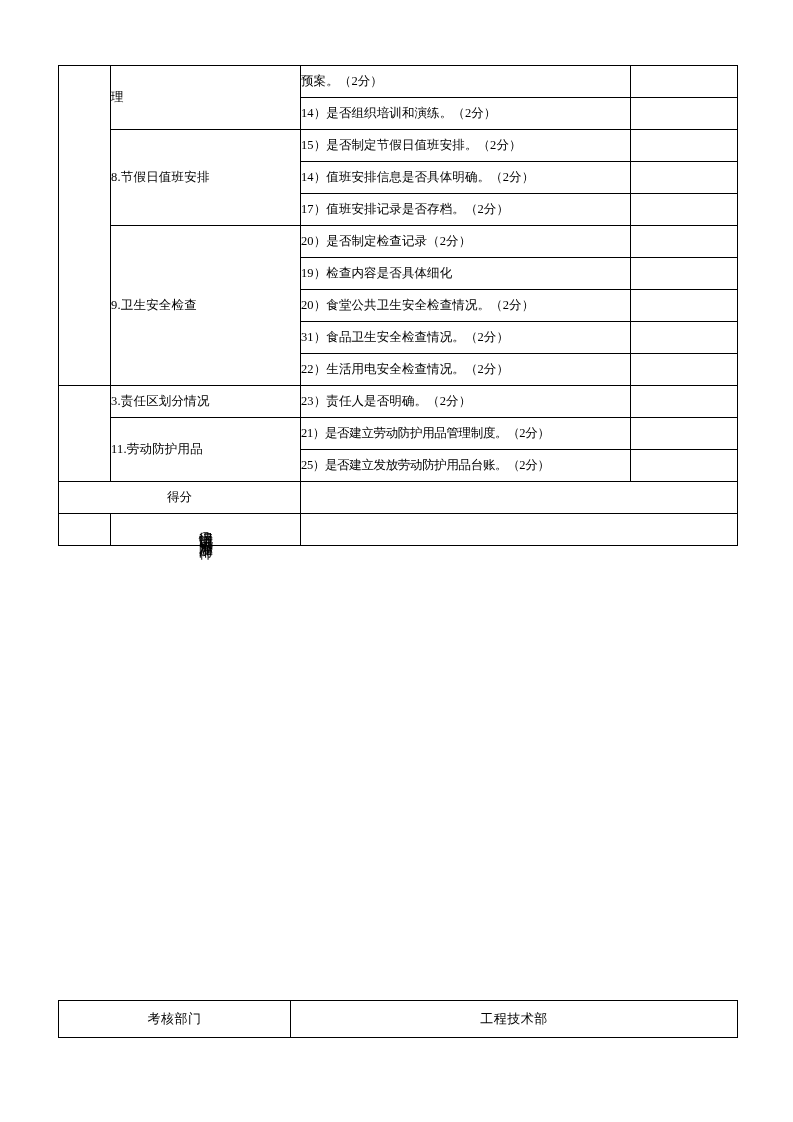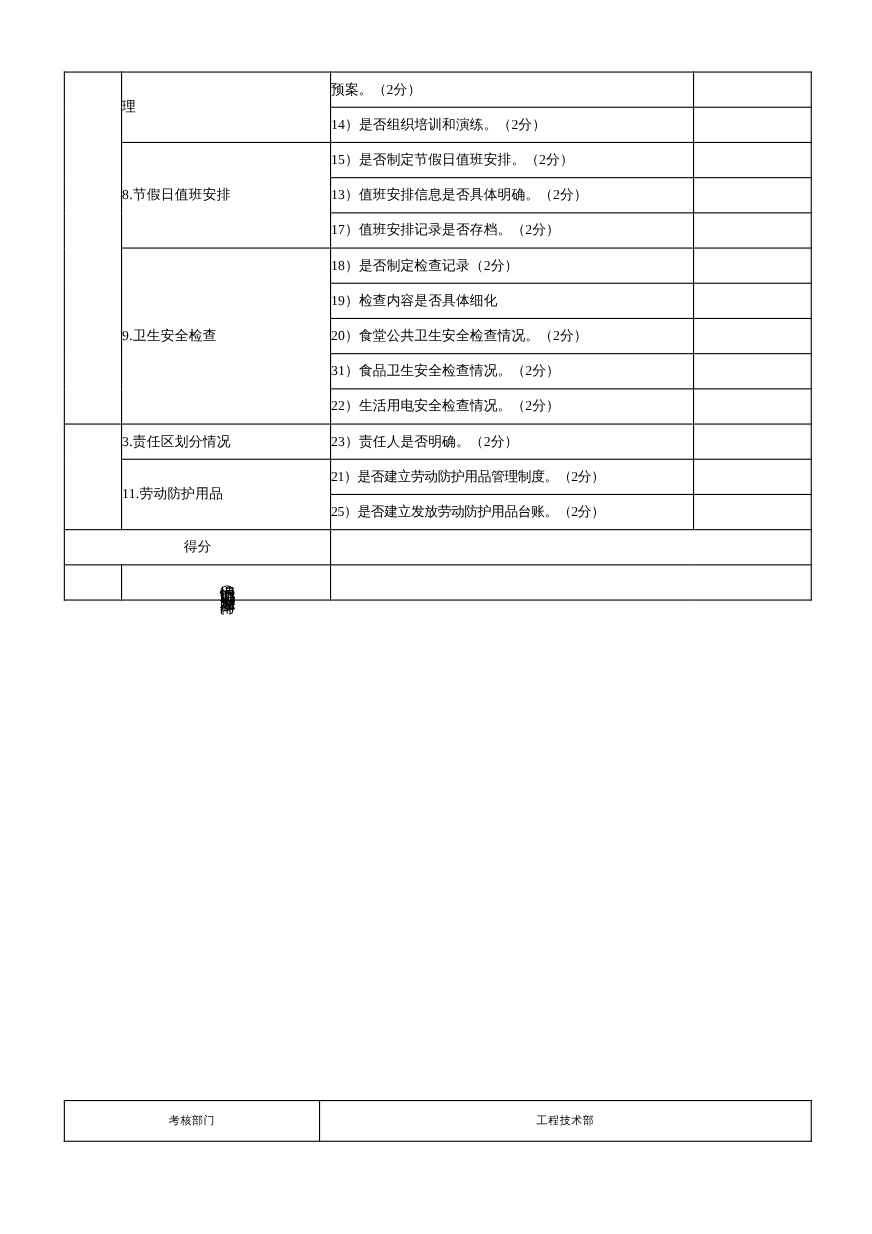--- a/index.html
+++ b/index.html
@@ -155,7 +155,7 @@
     </tr>
 
     <tr>
-      <td class="item-cell">13）值班安排信息是否具体明确。（2分）</td>
+      <td class="item-cell">14）值班安排信息是否具体明确。（2分）</td>
       <td class="blank-cell"></td>
     </tr>
 

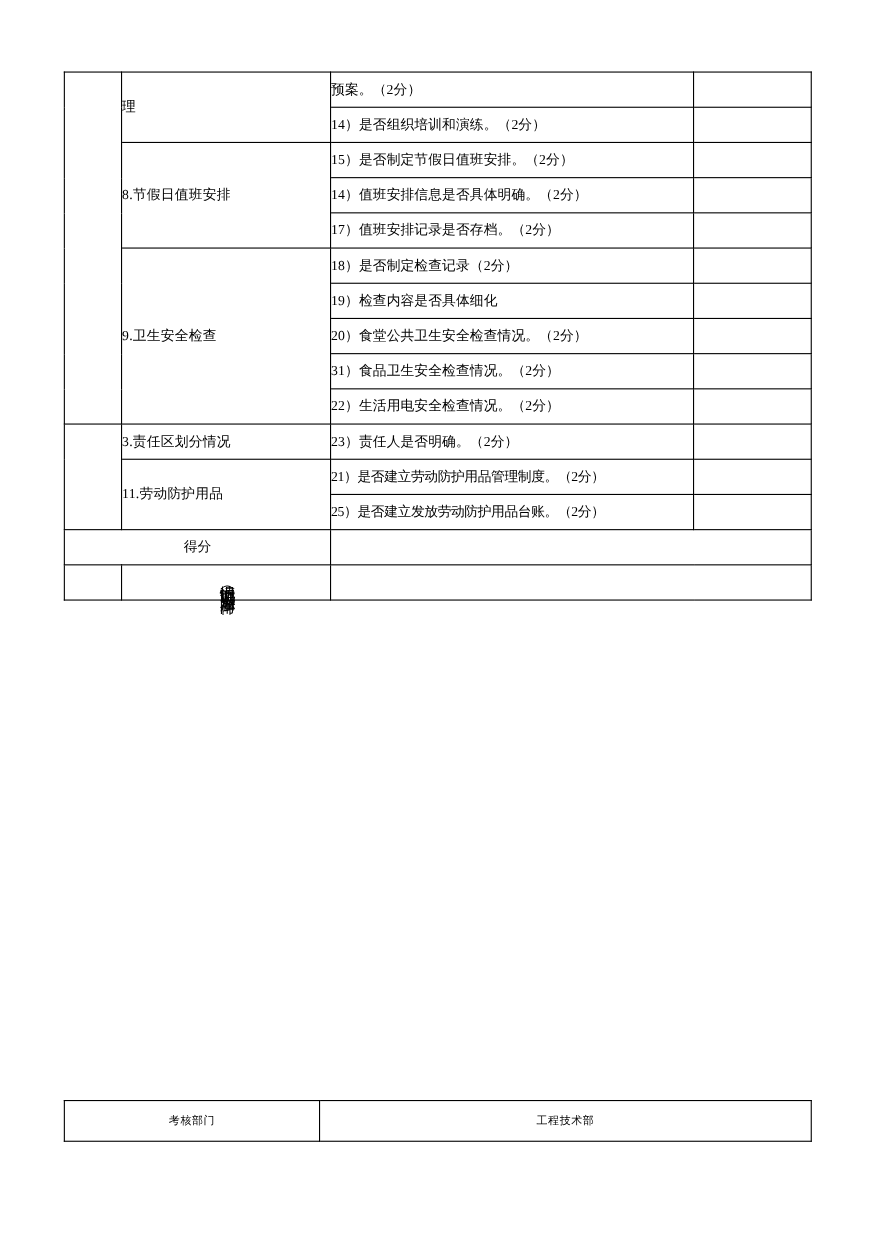--- a/index.html
+++ b/index.html
@@ -166,7 +166,7 @@
 
     <tr>
       <td rowspan="5" class="cat-cell">9.卫生安全检查</td>
-      <td class="item-cell">18）是否制定检查记录（2分）</td>
+      <td class="item-cell">20）是否制定检查记录（2分）</td>
       <td class="blank-cell"></td>
     </tr>
 

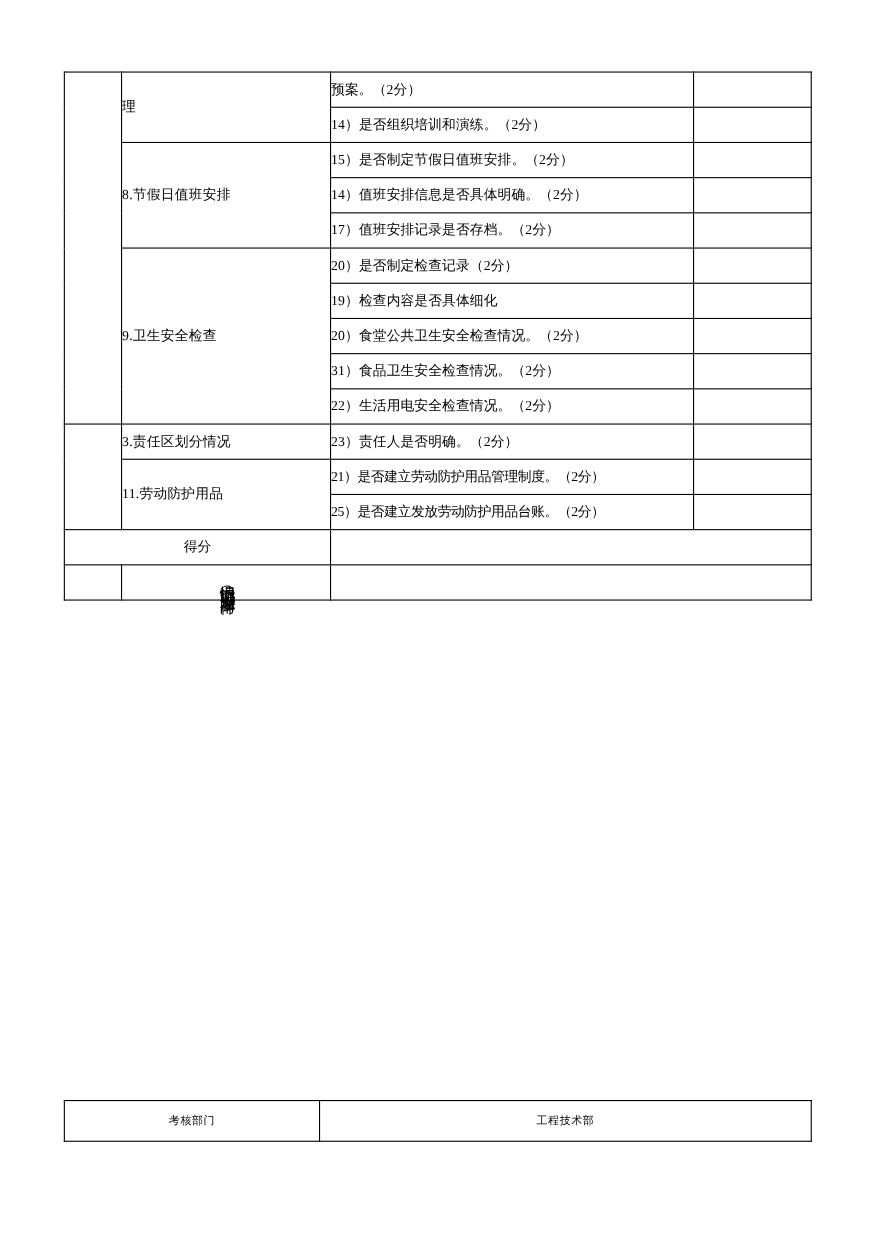--- a/index.html
+++ b/index.html
@@ -115,7 +115,7 @@
     border: 1px solid #000000;
     padding: 0;
     height: 37px;
-    font-size: 10px;
+    font-size: 13px;
     text-align: center;
     vertical-align: middle;
     box-sizing: border-box;

